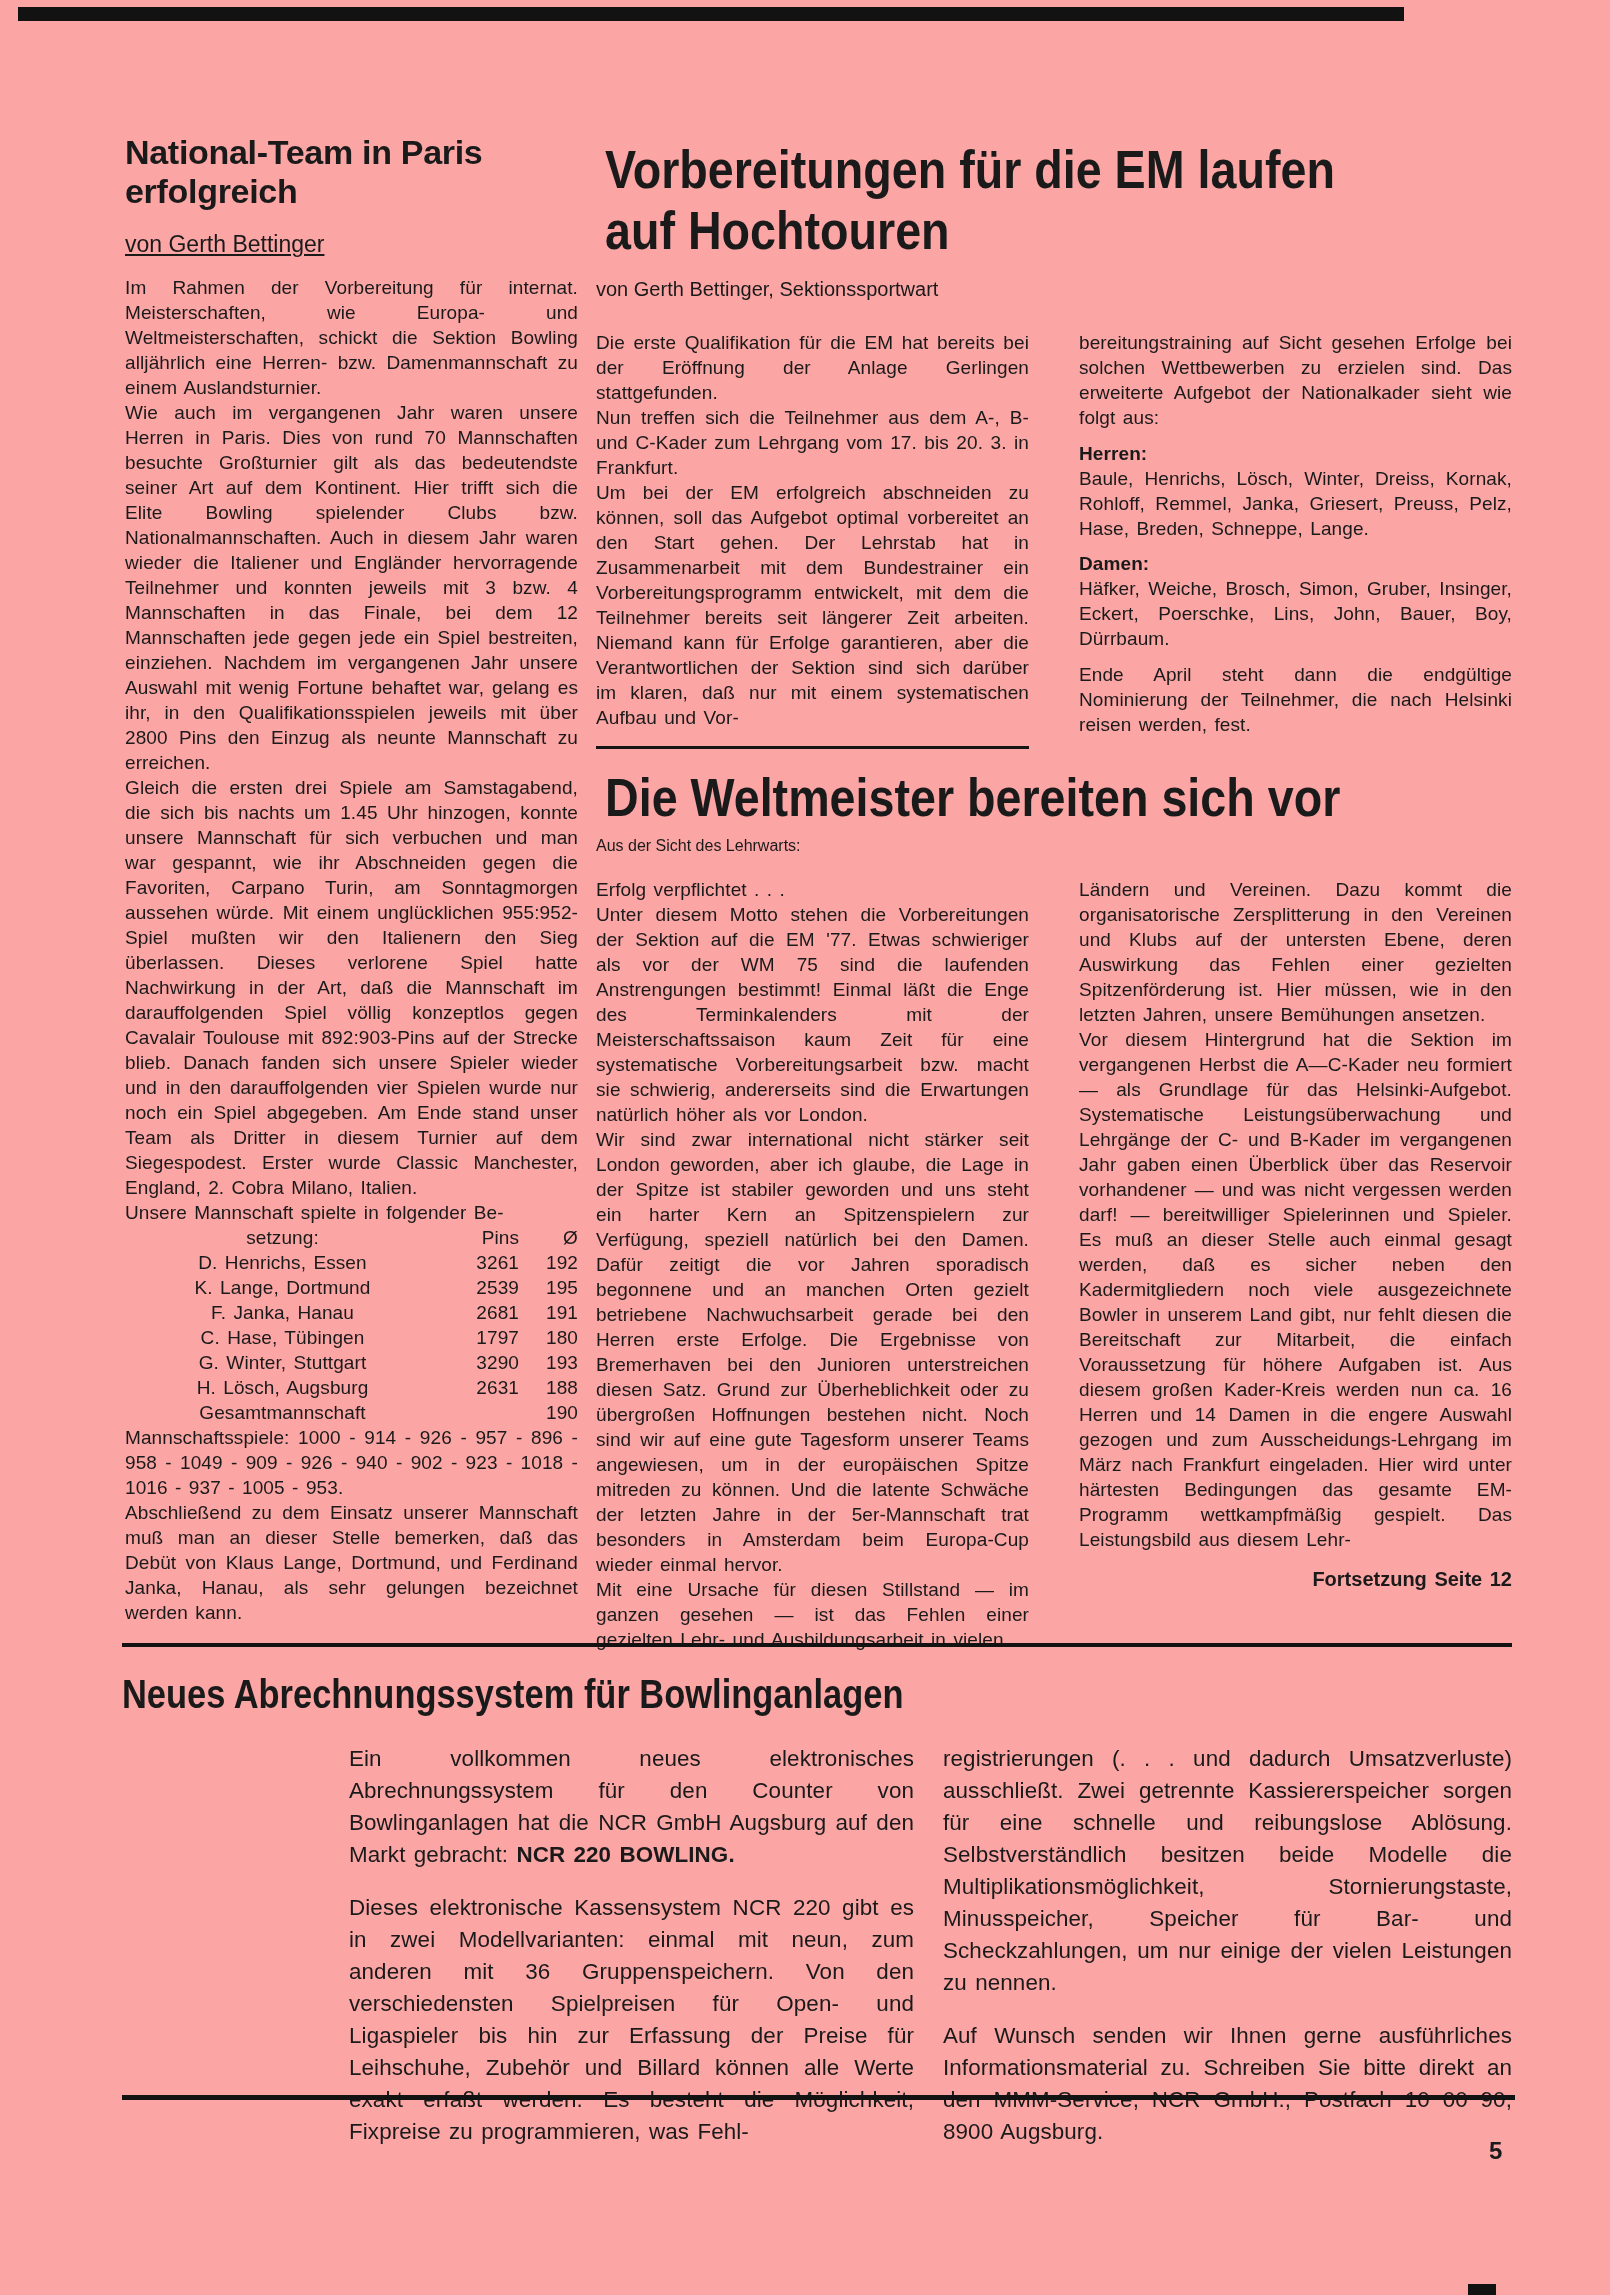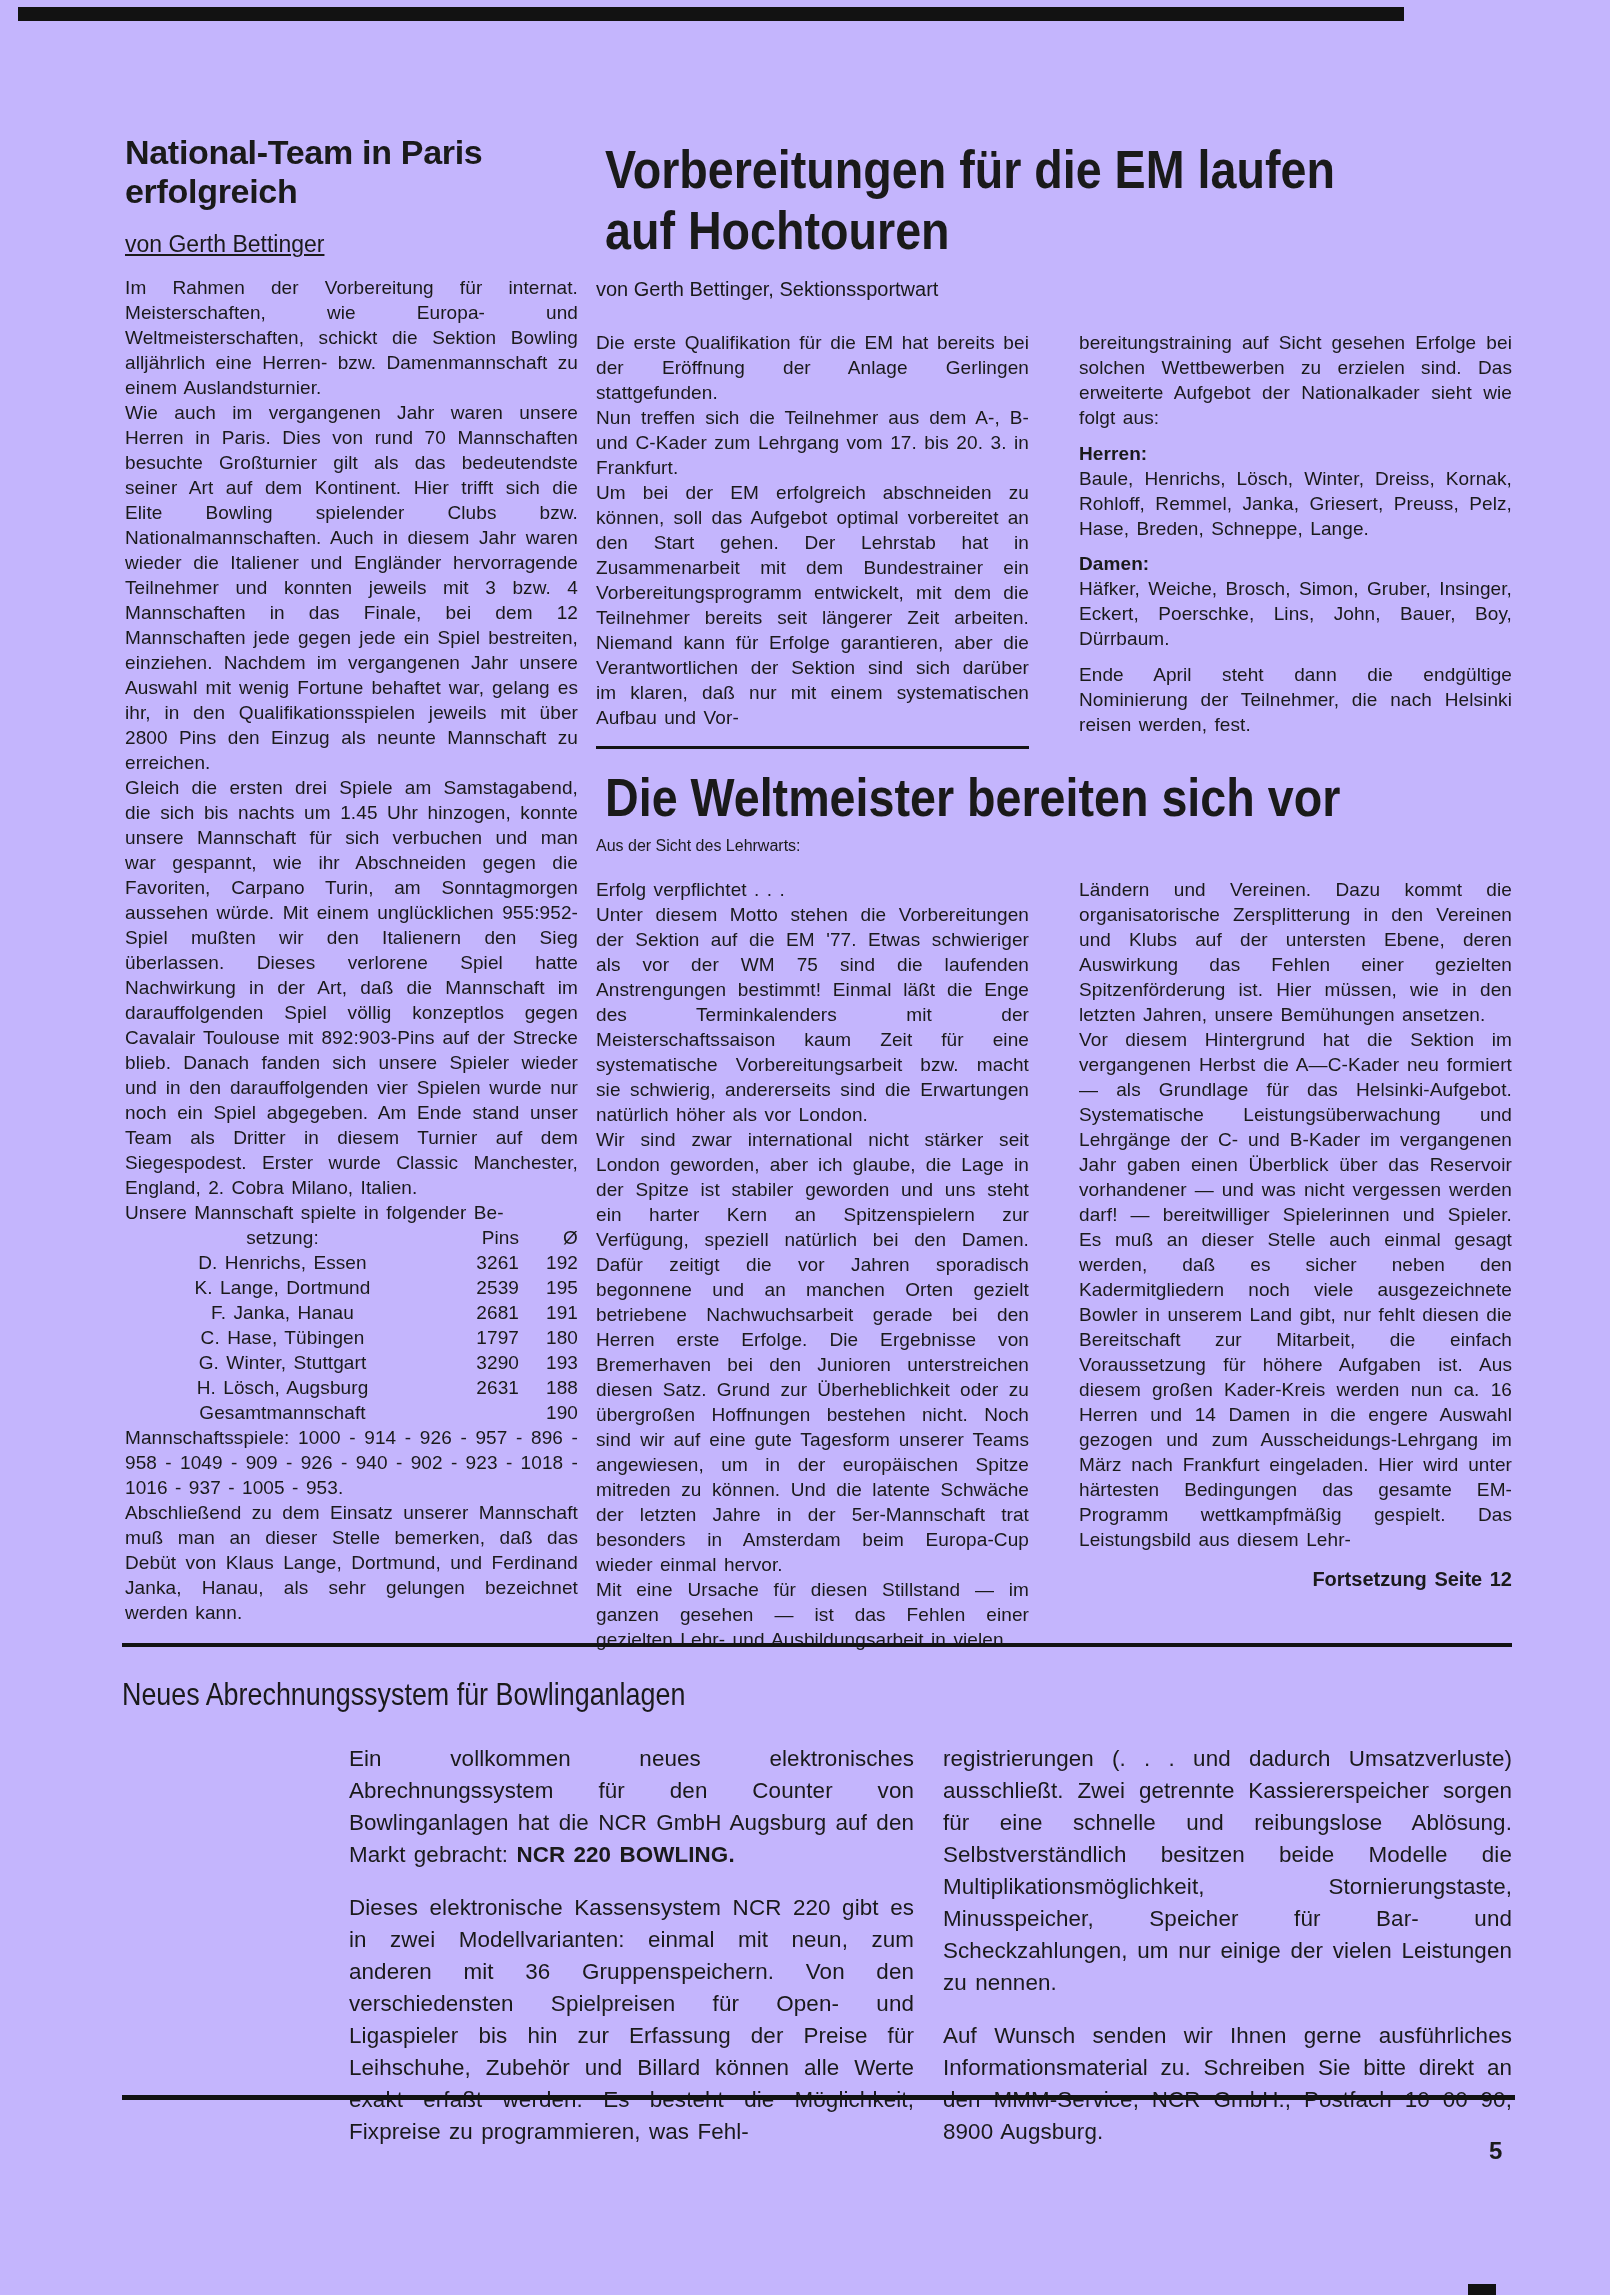--- a/index.html
+++ b/index.html
@@ -7,7 +7,7 @@
     position: relative;
     width: 1610px;
     height: 2295px;
-    background: #c4b5fd;
+    background: #fca5a5;
     color: #1a1a1a;
     font-family: "Liberation Sans", "DejaVu Sans", sans-serif;
     overflow: hidden;

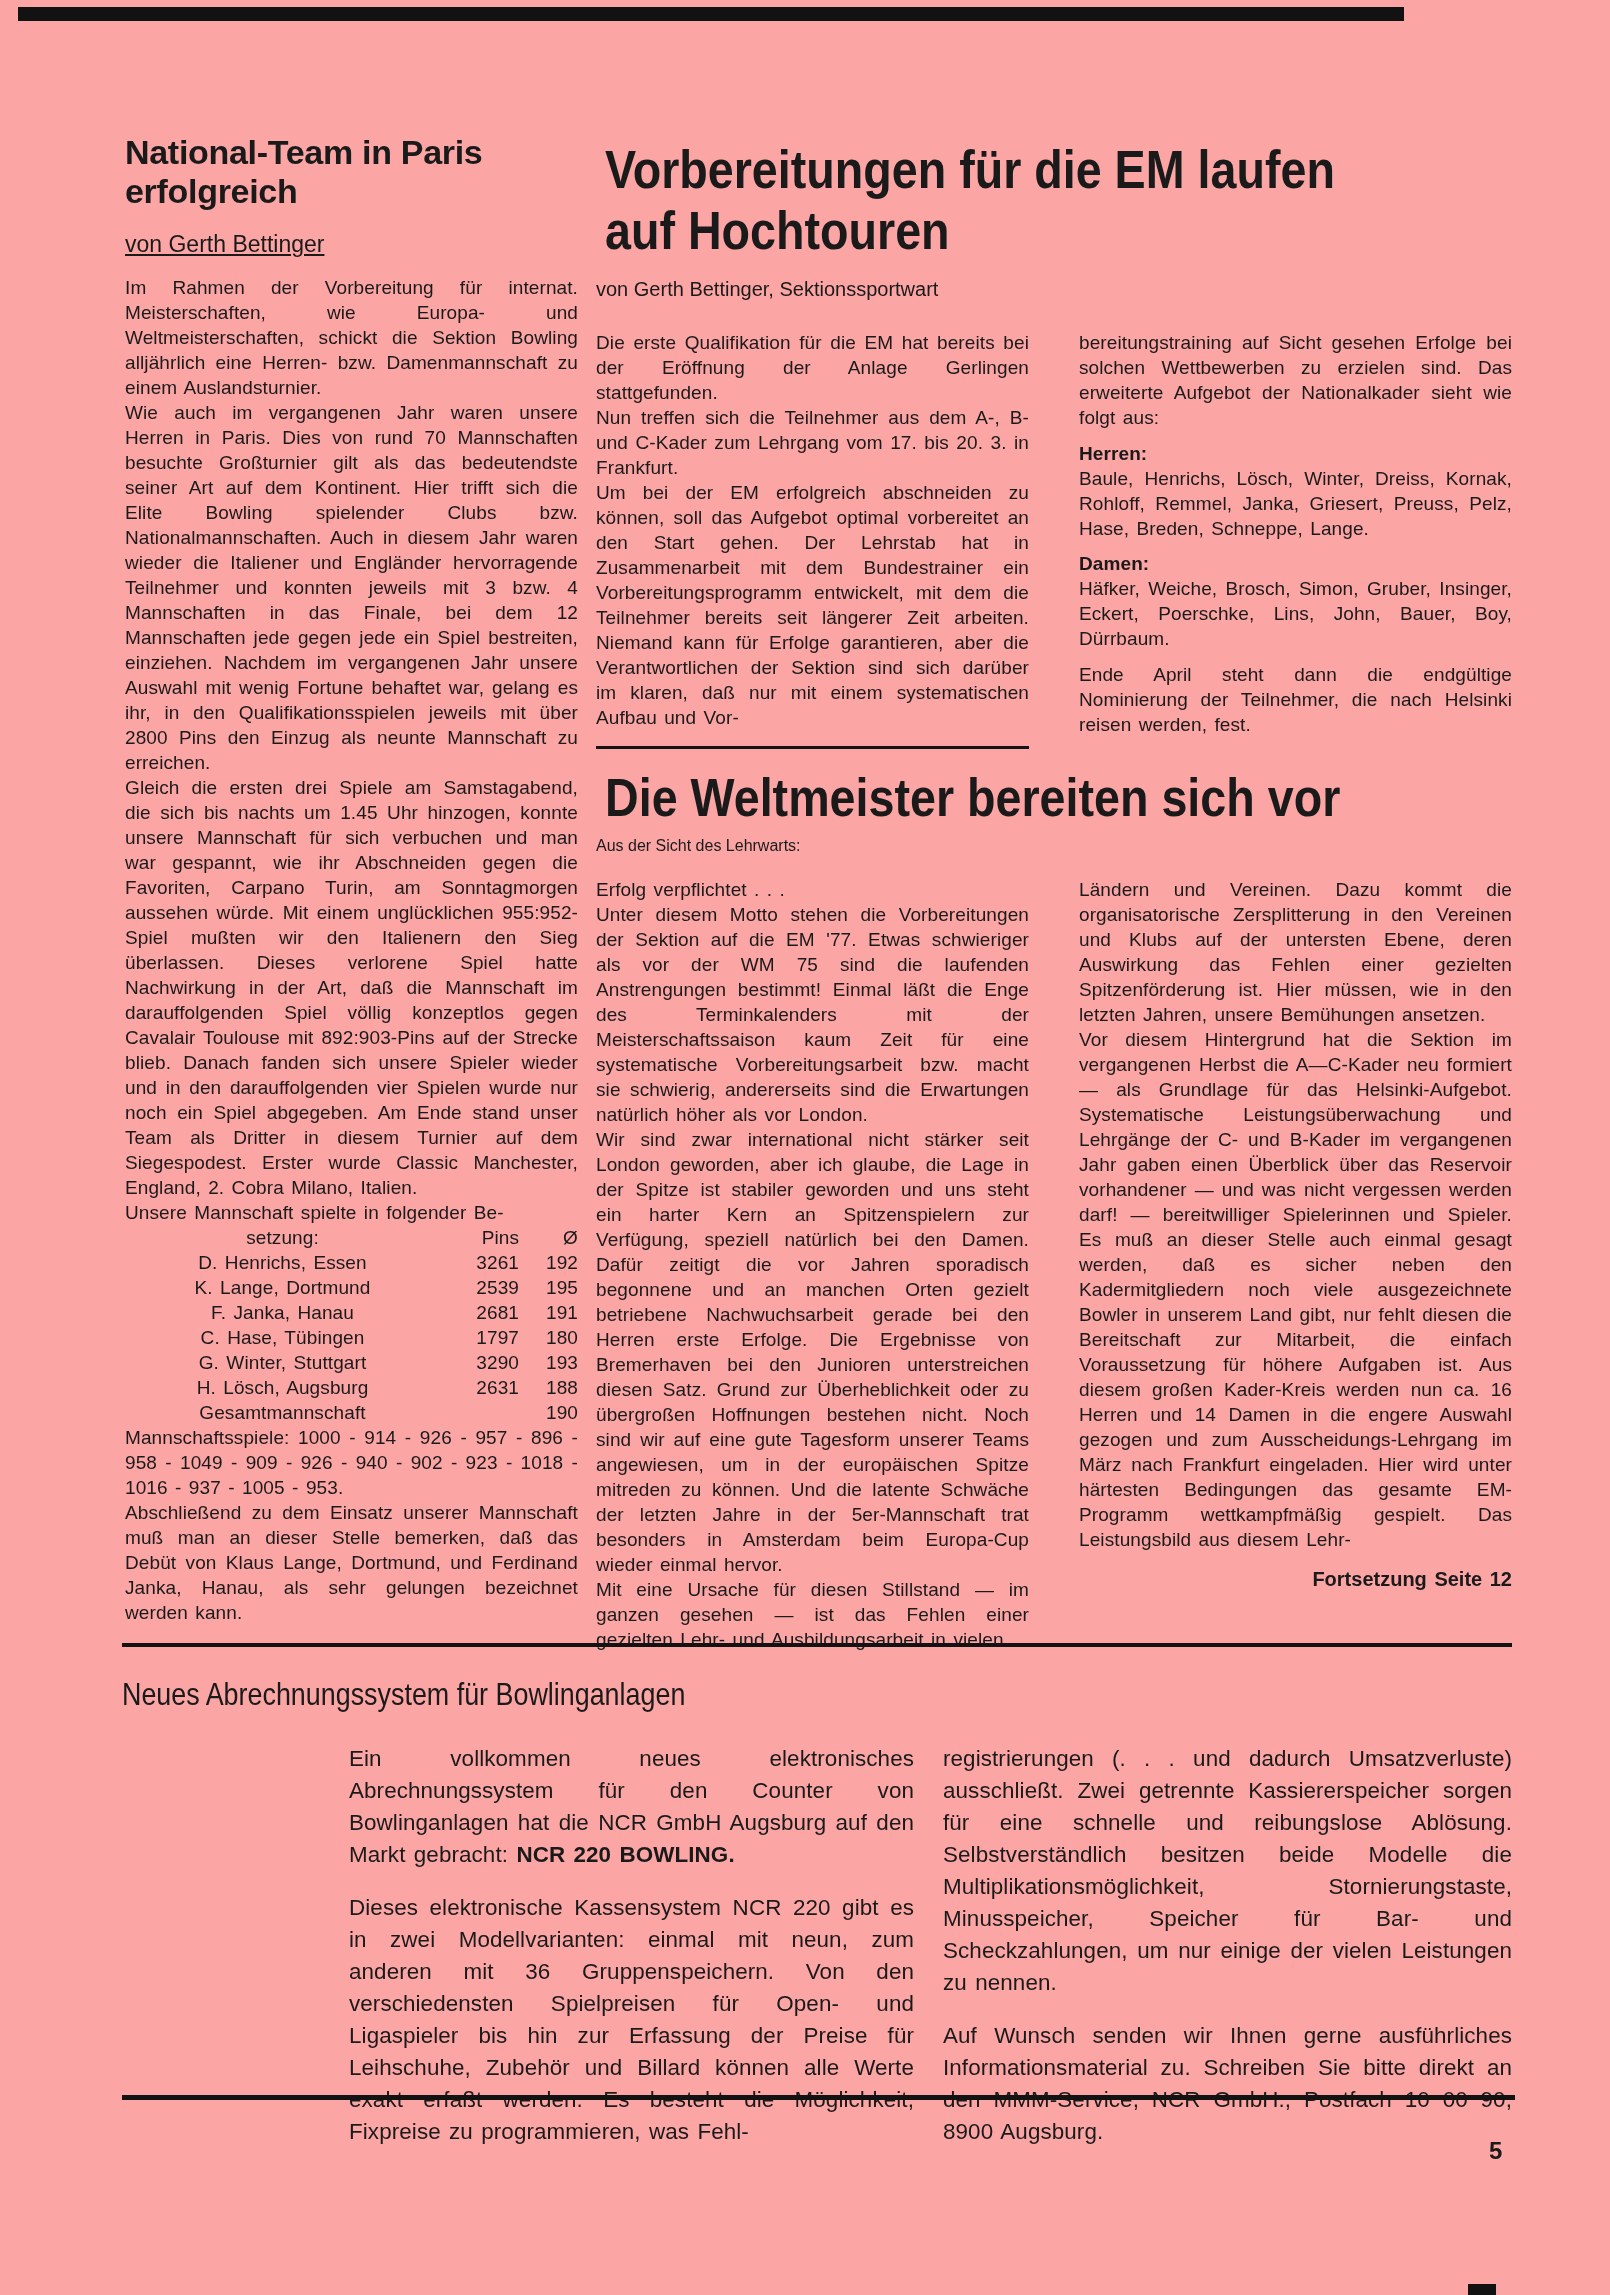--- a/index.html
+++ b/index.html
@@ -58,7 +58,7 @@
   .rule-bottom { position: absolute; left: 122px; top: 2095px; width: 1393px; height: 4.6px; background: #131313; }
   
   .art4 { left: 122px; top: 1672px; width: 1390px; }
-  .h4 { font-size: 32px; line-height: 45px; font-weight: 400; margin: 0; white-space: nowrap; }
+  .h4 { font-size: 41px; line-height: 45px; font-weight: 700; margin: 0; white-space: nowrap; }
   .h4 .cond { display: inline-block; transform: scaleX(0.84); transform-origin: left center; }
   .cols4 { margin-top: 26px; display: flex; }
   .big-body { font-size: 22.4px; line-height: 32px; text-align: justify; word-spacing: 2px; letter-spacing: 0.1px; }

